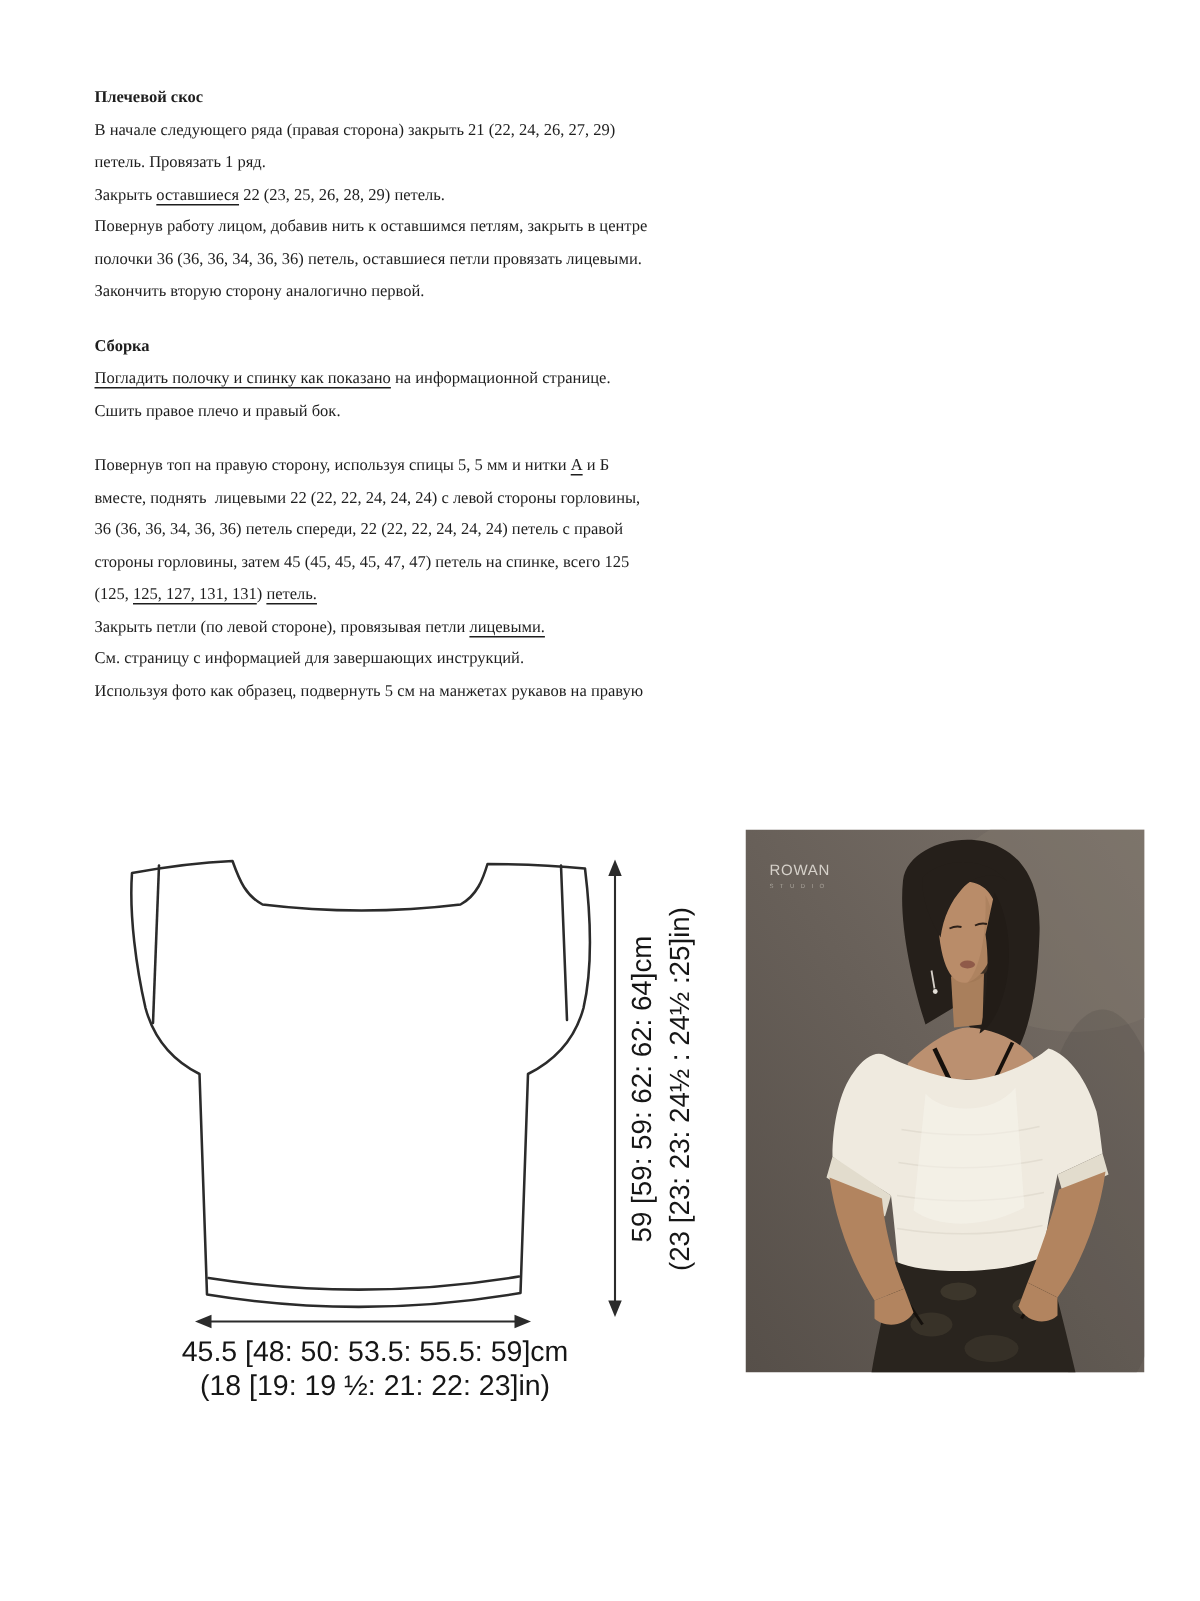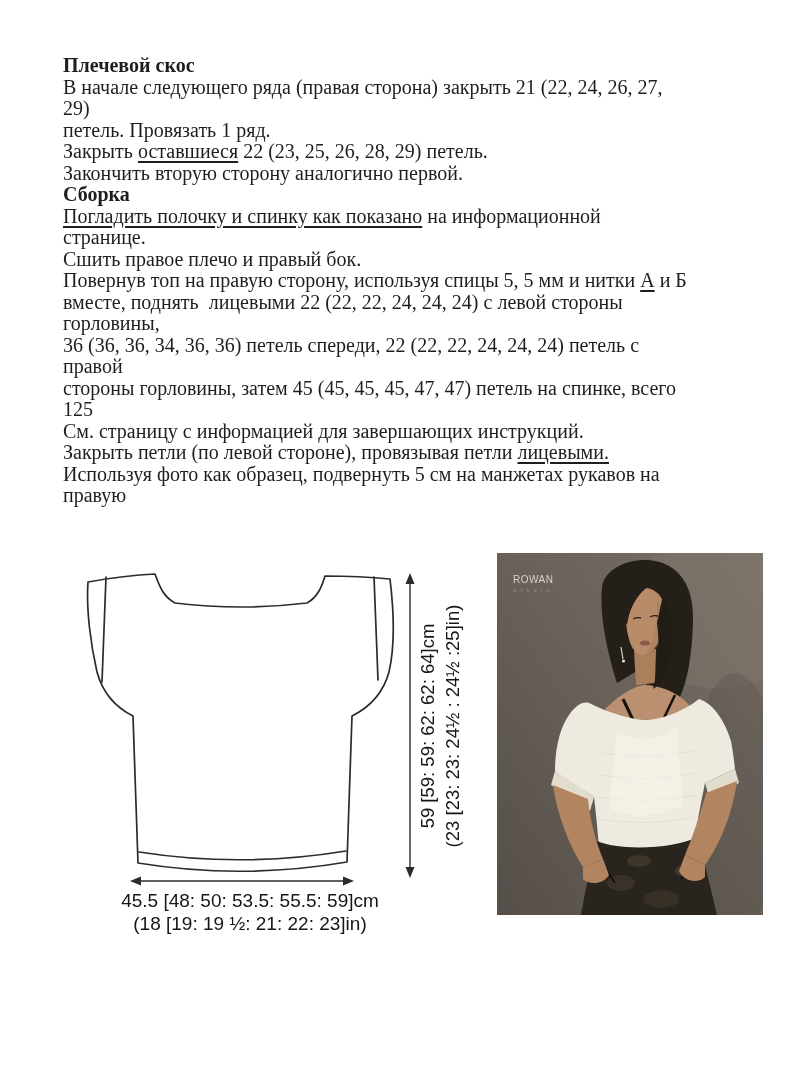--- a/index.html
+++ b/index.html
@@ -10,7 +10,7 @@
   }
   .instructions {
     position:absolute; left:63px; top:55px; width:625px;
-    font-size:20px; line-height:21.5px; color:#1e1e1e;
+    font-size:11px; line-height:21.5px; color:#1e1e1e;
   }
   .section + .section { }
   .heading { font-weight:bold; }

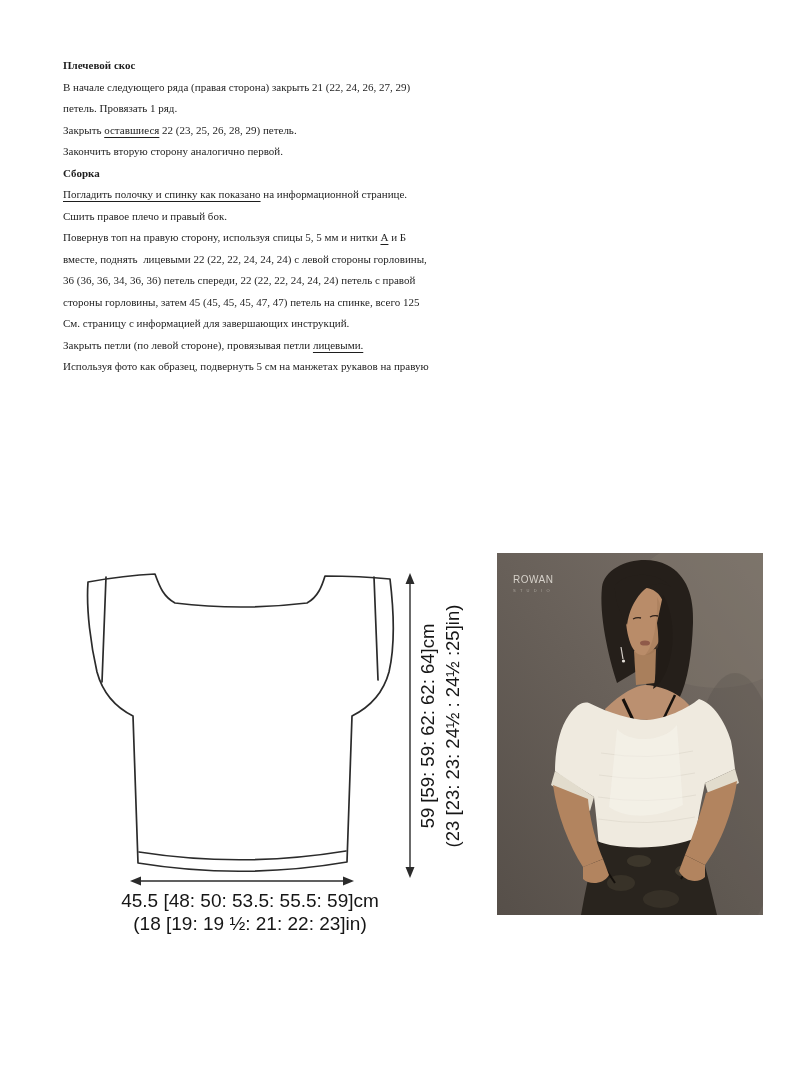--- a/index.html
+++ b/index.html
@@ -44,6 +44,7 @@
         <div class="line"><span>В начале следующего ряда (правая сторона) закрыть 21 (22, 24, 26, 27, 29)</span></div>
         <div class="line"><span>петель. Провязать 1 ряд.</span></div>
         <div class="line"><span>Закрыть </span><span class="wavy">оставшиеся</span><span> 22 (23, 25, 26, 28, 29) петель.</span></div>
+        <div class="line"><span>Повернув работу лицом, добавив нить к оставшимся петлям, закрыть в центре</span></div>
         <div class="line"><span>Закончить вторую сторону аналогично первой.</span></div>
       </div>
       <div class="section">

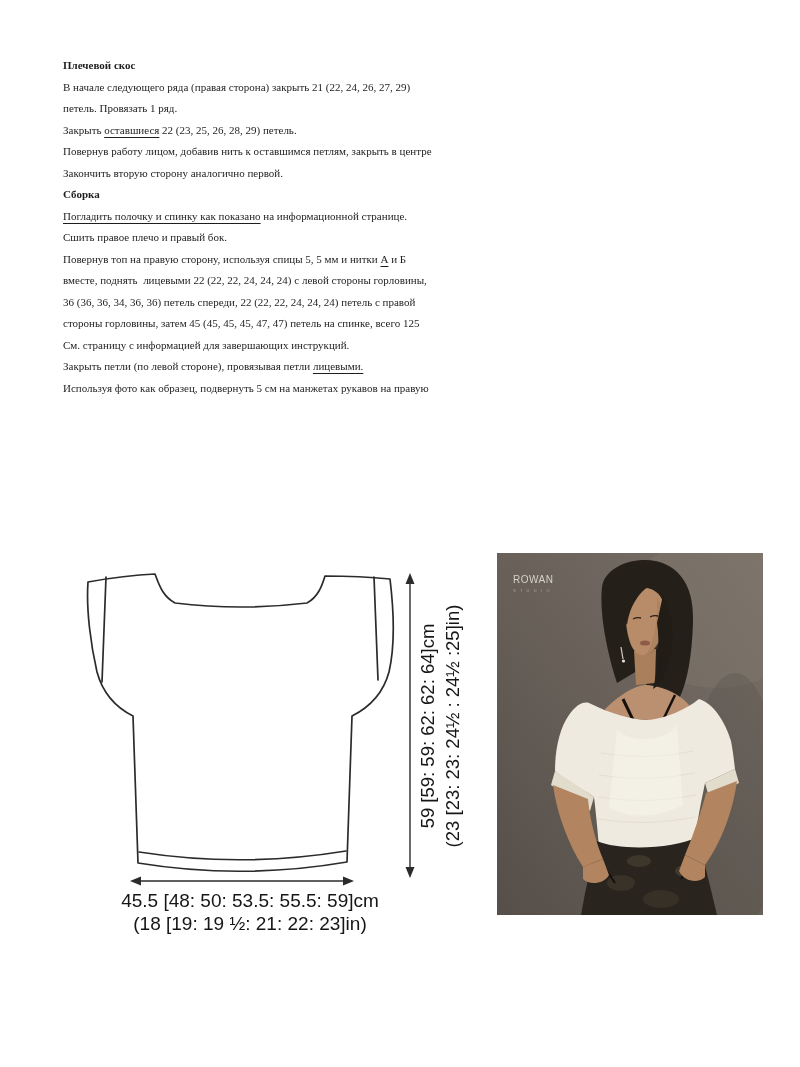--- a/index.html
+++ b/index.html
@@ -45,6 +45,7 @@
         <div class="line"><span>петель. Провязать 1 ряд.</span></div>
         <div class="line"><span>Закрыть </span><span class="wavy">оставшиеся</span><span> 22 (23, 25, 26, 28, 29) петель.</span></div>
         <div class="line"><span>Повернув работу лицом, добавив нить к оставшимся петлям, закрыть в центре</span></div>
+        <div class="line"><span>полочки 36 (36, 36, 34, 36, 36) петель, оставшиеся петли провязать лицевыми.</span></div>
         <div class="line"><span>Закончить вторую сторону аналогично первой.</span></div>
       </div>
       <div class="section">

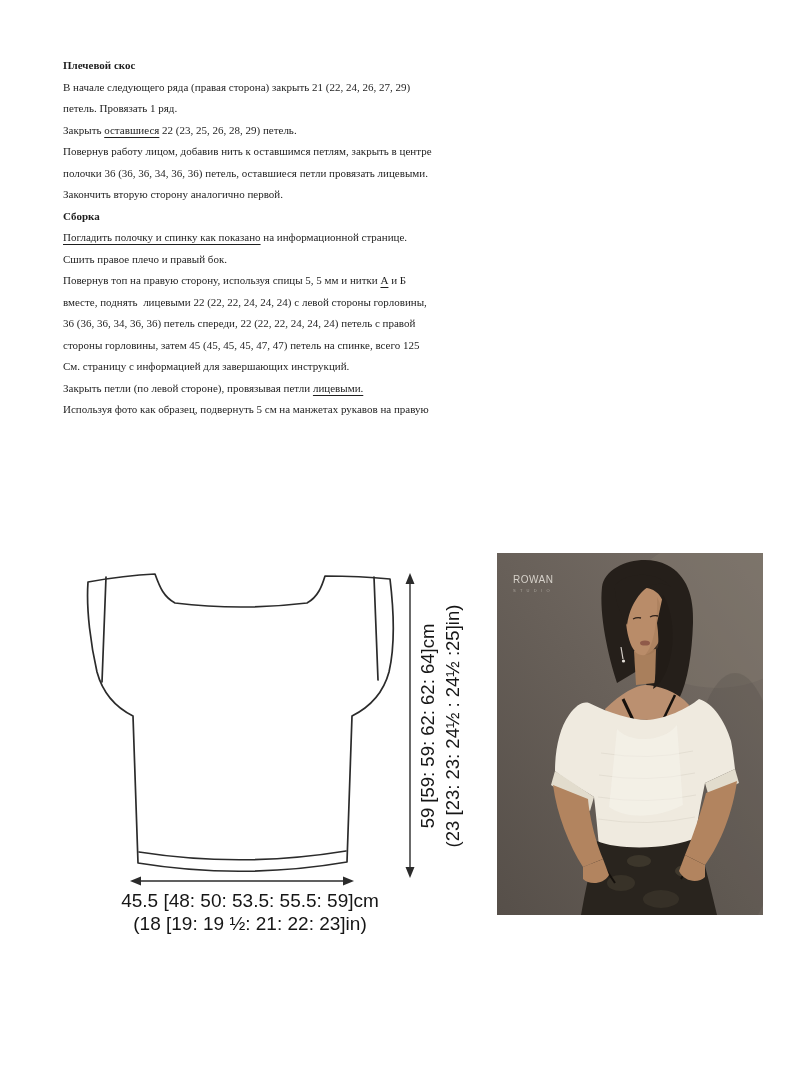--- a/index.html
+++ b/index.html
@@ -12,7 +12,7 @@
     position:absolute; left:63px; top:55px; width:625px;
     font-size:11px; line-height:21.5px; color:#1e1e1e;
   }
-  .section + .section { }
+  .section + .section { margin-top:15px; }
   .heading { font-weight:bold; }
   .line { white-space:pre-wrap; }
   .wavy {

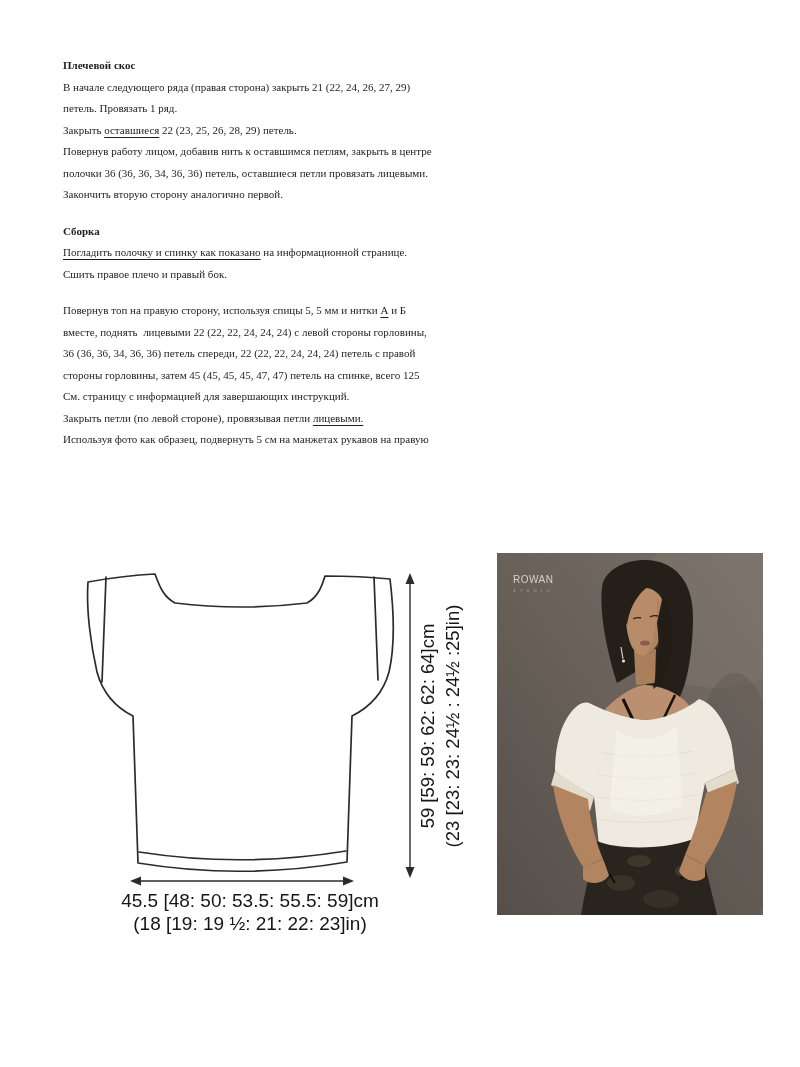--- a/index.html
+++ b/index.html
@@ -58,6 +58,7 @@
         <div class="line"><span>вместе, поднять  лицевыми 22 (22, 22, 24, 24, 24) с левой стороны горловины,</span></div>
         <div class="line"><span>36 (36, 36, 34, 36, 36) петель спереди, 22 (22, 22, 24, 24, 24) петель с правой</span></div>
         <div class="line"><span>стороны горловины, затем 45 (45, 45, 45, 47, 47) петель на спинке, всего 125</span></div>
+        <div class="line"><span>(125, </span><span class="wavy">125, 127, 131, 131</span><span>) </span><span class="wavy">петель.</span></div>
         <div class="line"><span>См. страницу с информацией для завершающих инструкций.</span></div>
         <div class="line"><span>Закрыть петли (по левой стороне), провязывая петли </span><span class="wavy">лицевыми.</span></div>
         <div class="line"><span>Используя фото как образец, подвернуть 5 см на манжетах рукавов на правую</span></div>

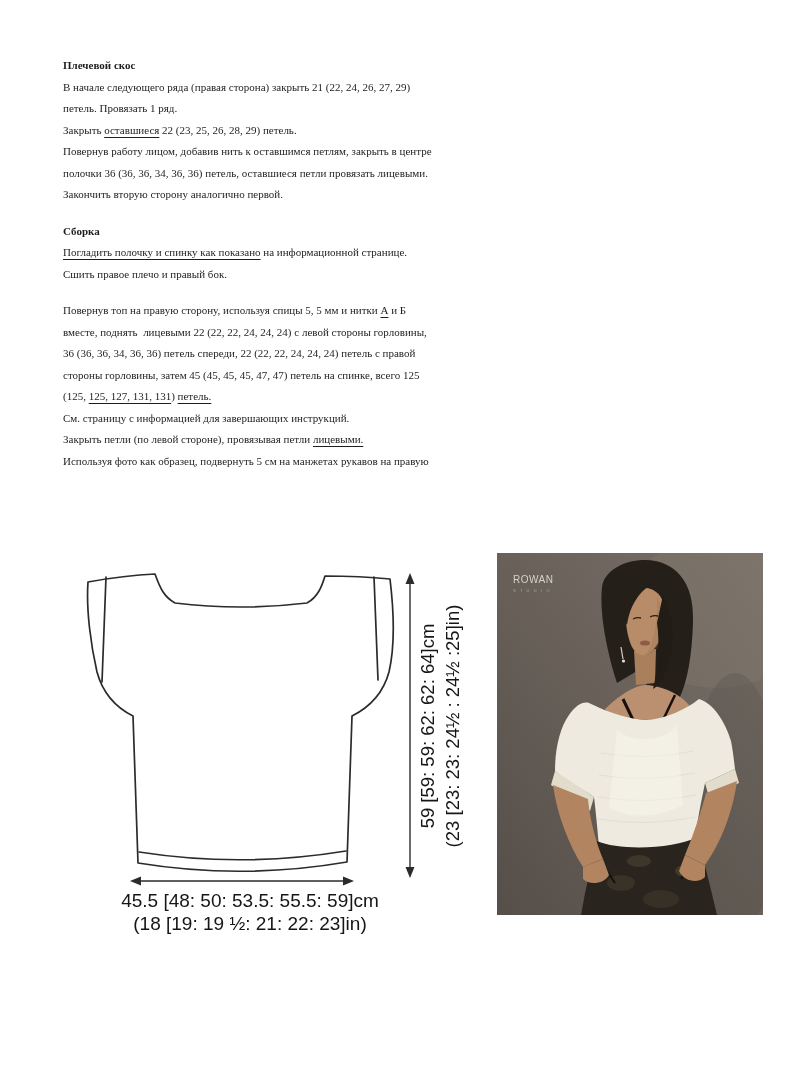--- a/index.html
+++ b/index.html
@@ -59,8 +59,8 @@
         <div class="line"><span>36 (36, 36, 34, 36, 36) петель спереди, 22 (22, 22, 24, 24, 24) петель с правой</span></div>
         <div class="line"><span>стороны горловины, затем 45 (45, 45, 45, 47, 47) петель на спинке, всего 125</span></div>
         <div class="line"><span>(125, </span><span class="wavy">125, 127, 131, 131</span><span>) </span><span class="wavy">петель.</span></div>
+        <div class="line"><span>Закрыть петли (по левой стороне), провязывая петли </span><span class="wavy">лицевыми.</span></div>
         <div class="line"><span>См. страницу с информацией для завершающих инструкций.</span></div>
-        <div class="line"><span>Закрыть петли (по левой стороне), провязывая петли </span><span class="wavy">лицевыми.</span></div>
         <div class="line"><span>Используя фото как образец, подвернуть 5 см на манжетах рукавов на правую</span></div>
       </div>
     </div>

